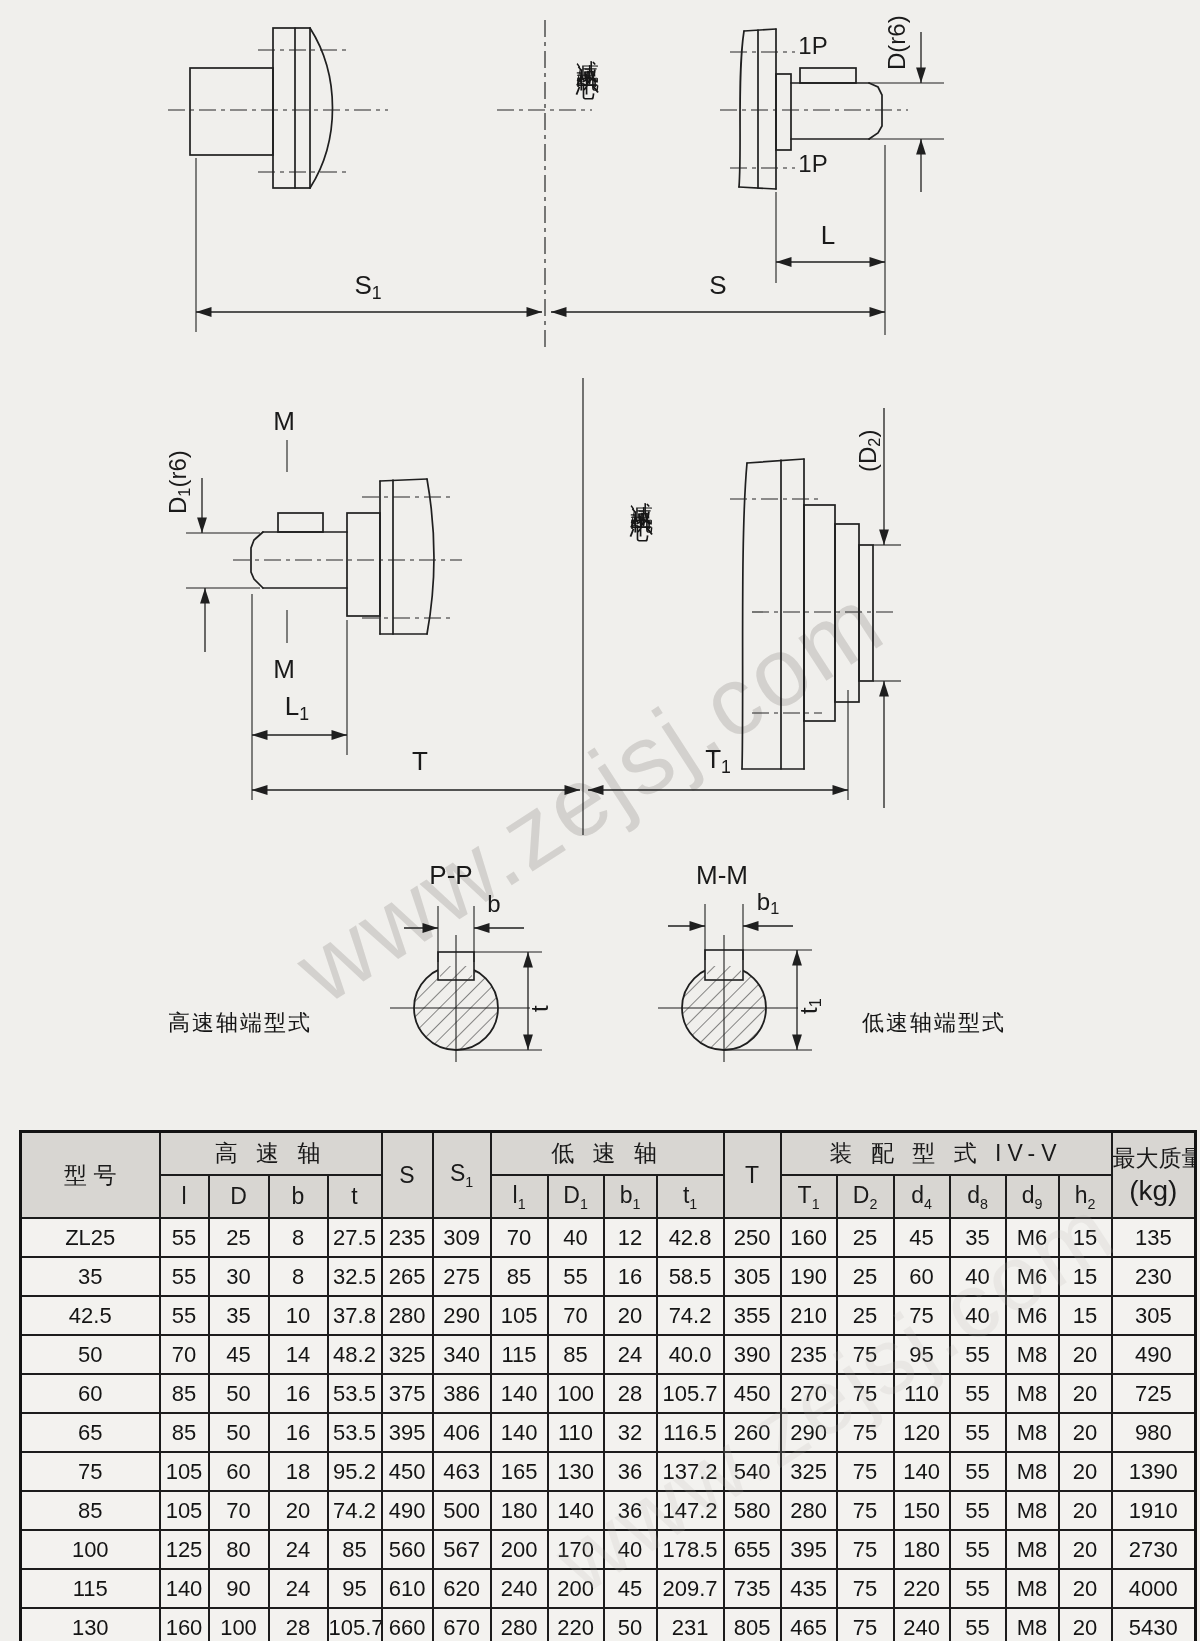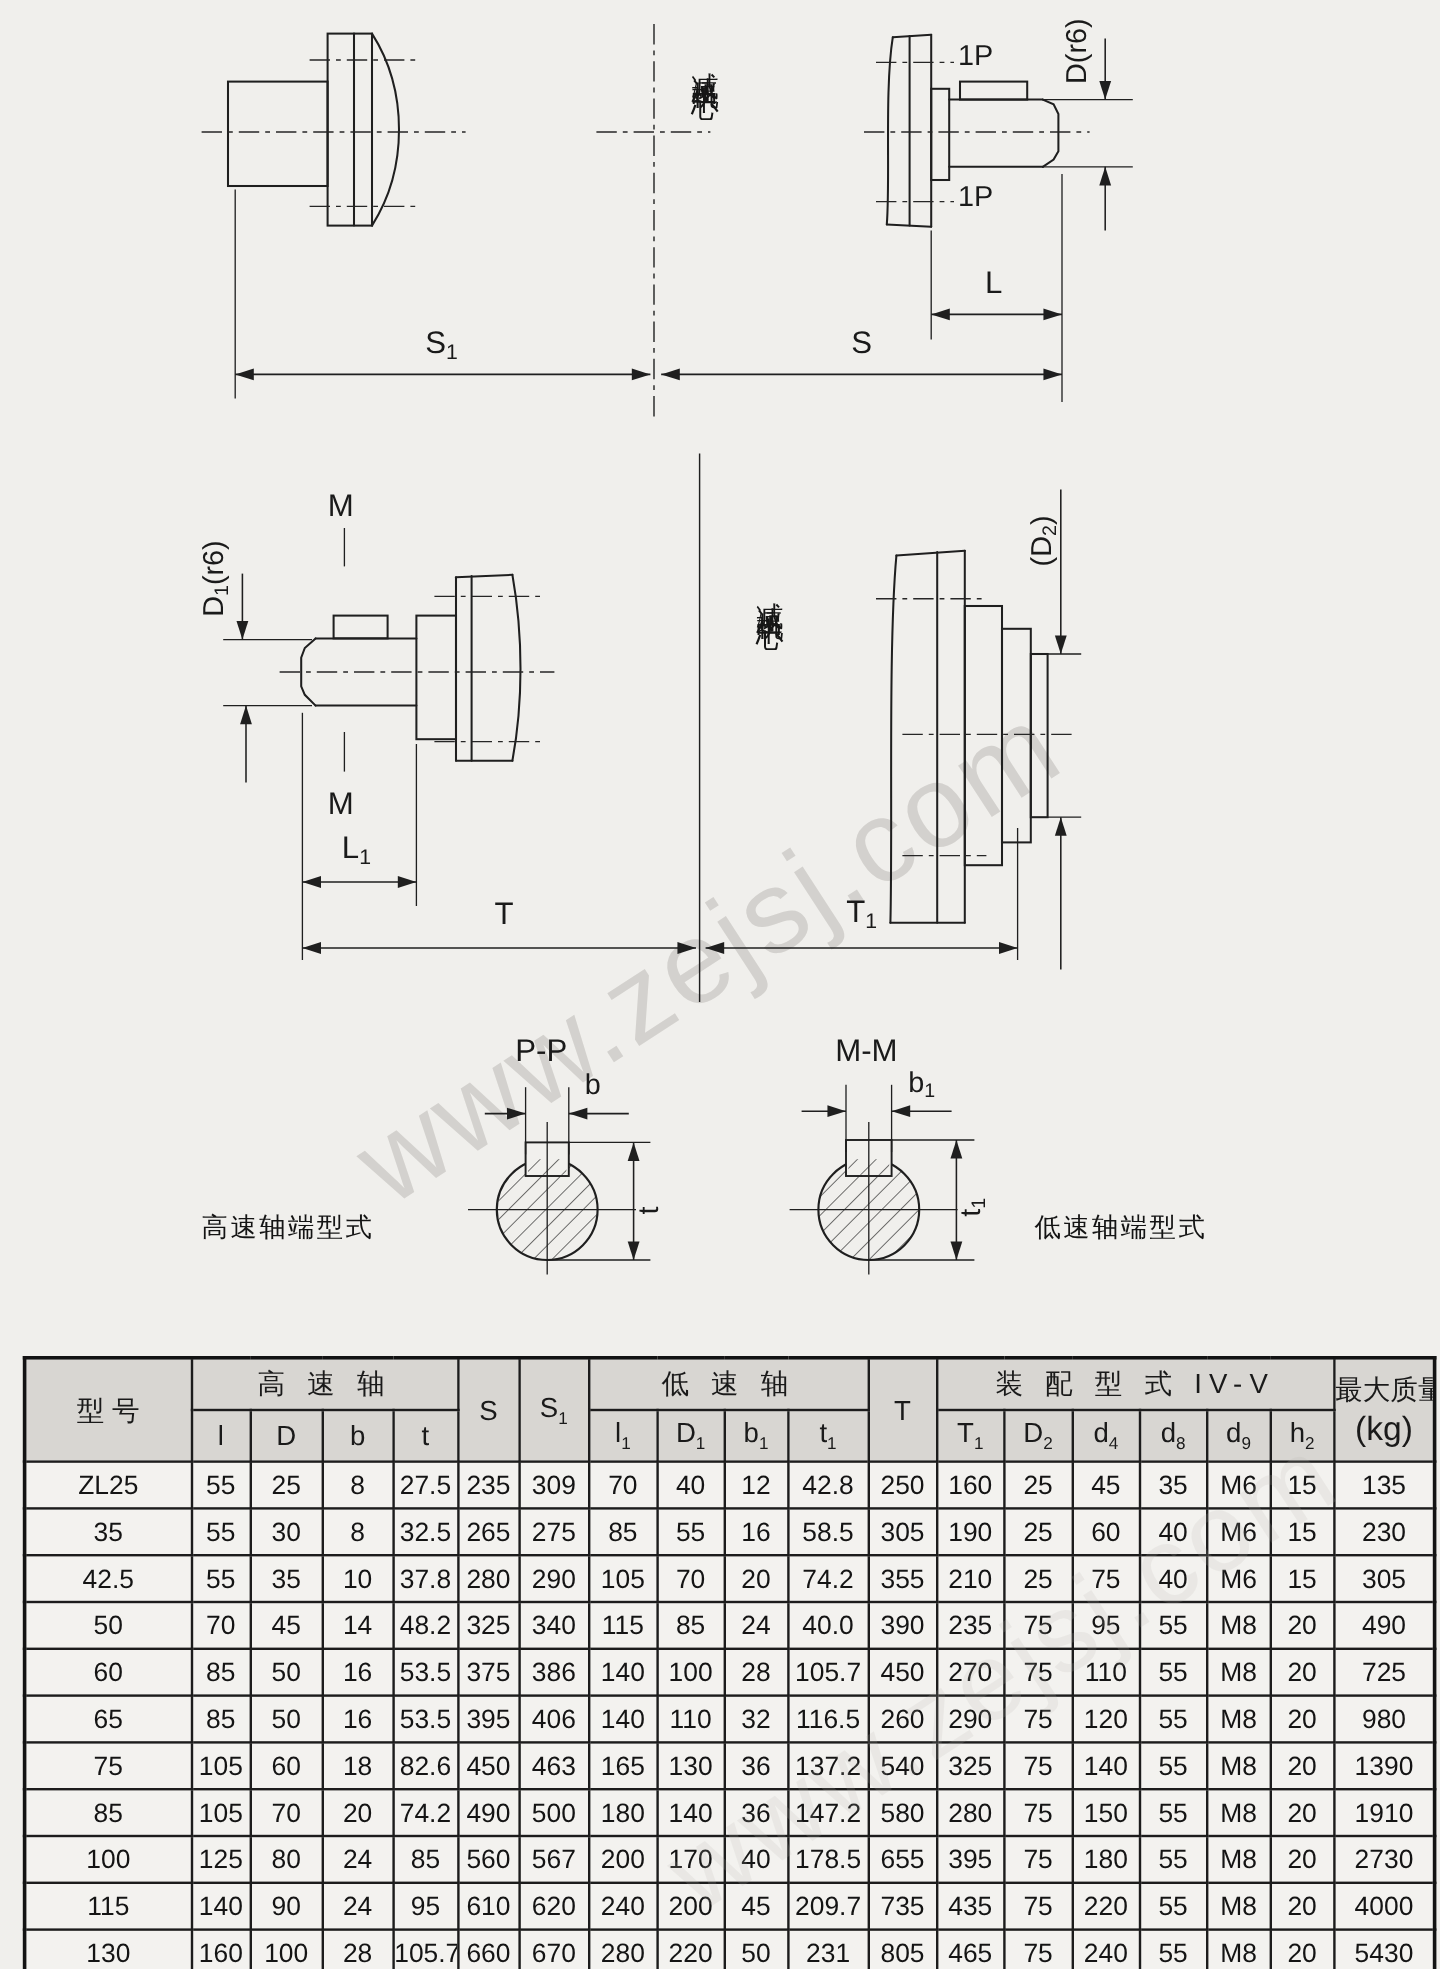--- a/index.html
+++ b/index.html
@@ -396,7 +396,7 @@
         <td>105</td>
         <td>60</td>
         <td>18</td>
-        <td>82.6</td>
+        <td>95.2</td>
         <td>450</td>
         <td>463</td>
         <td>165</td>

